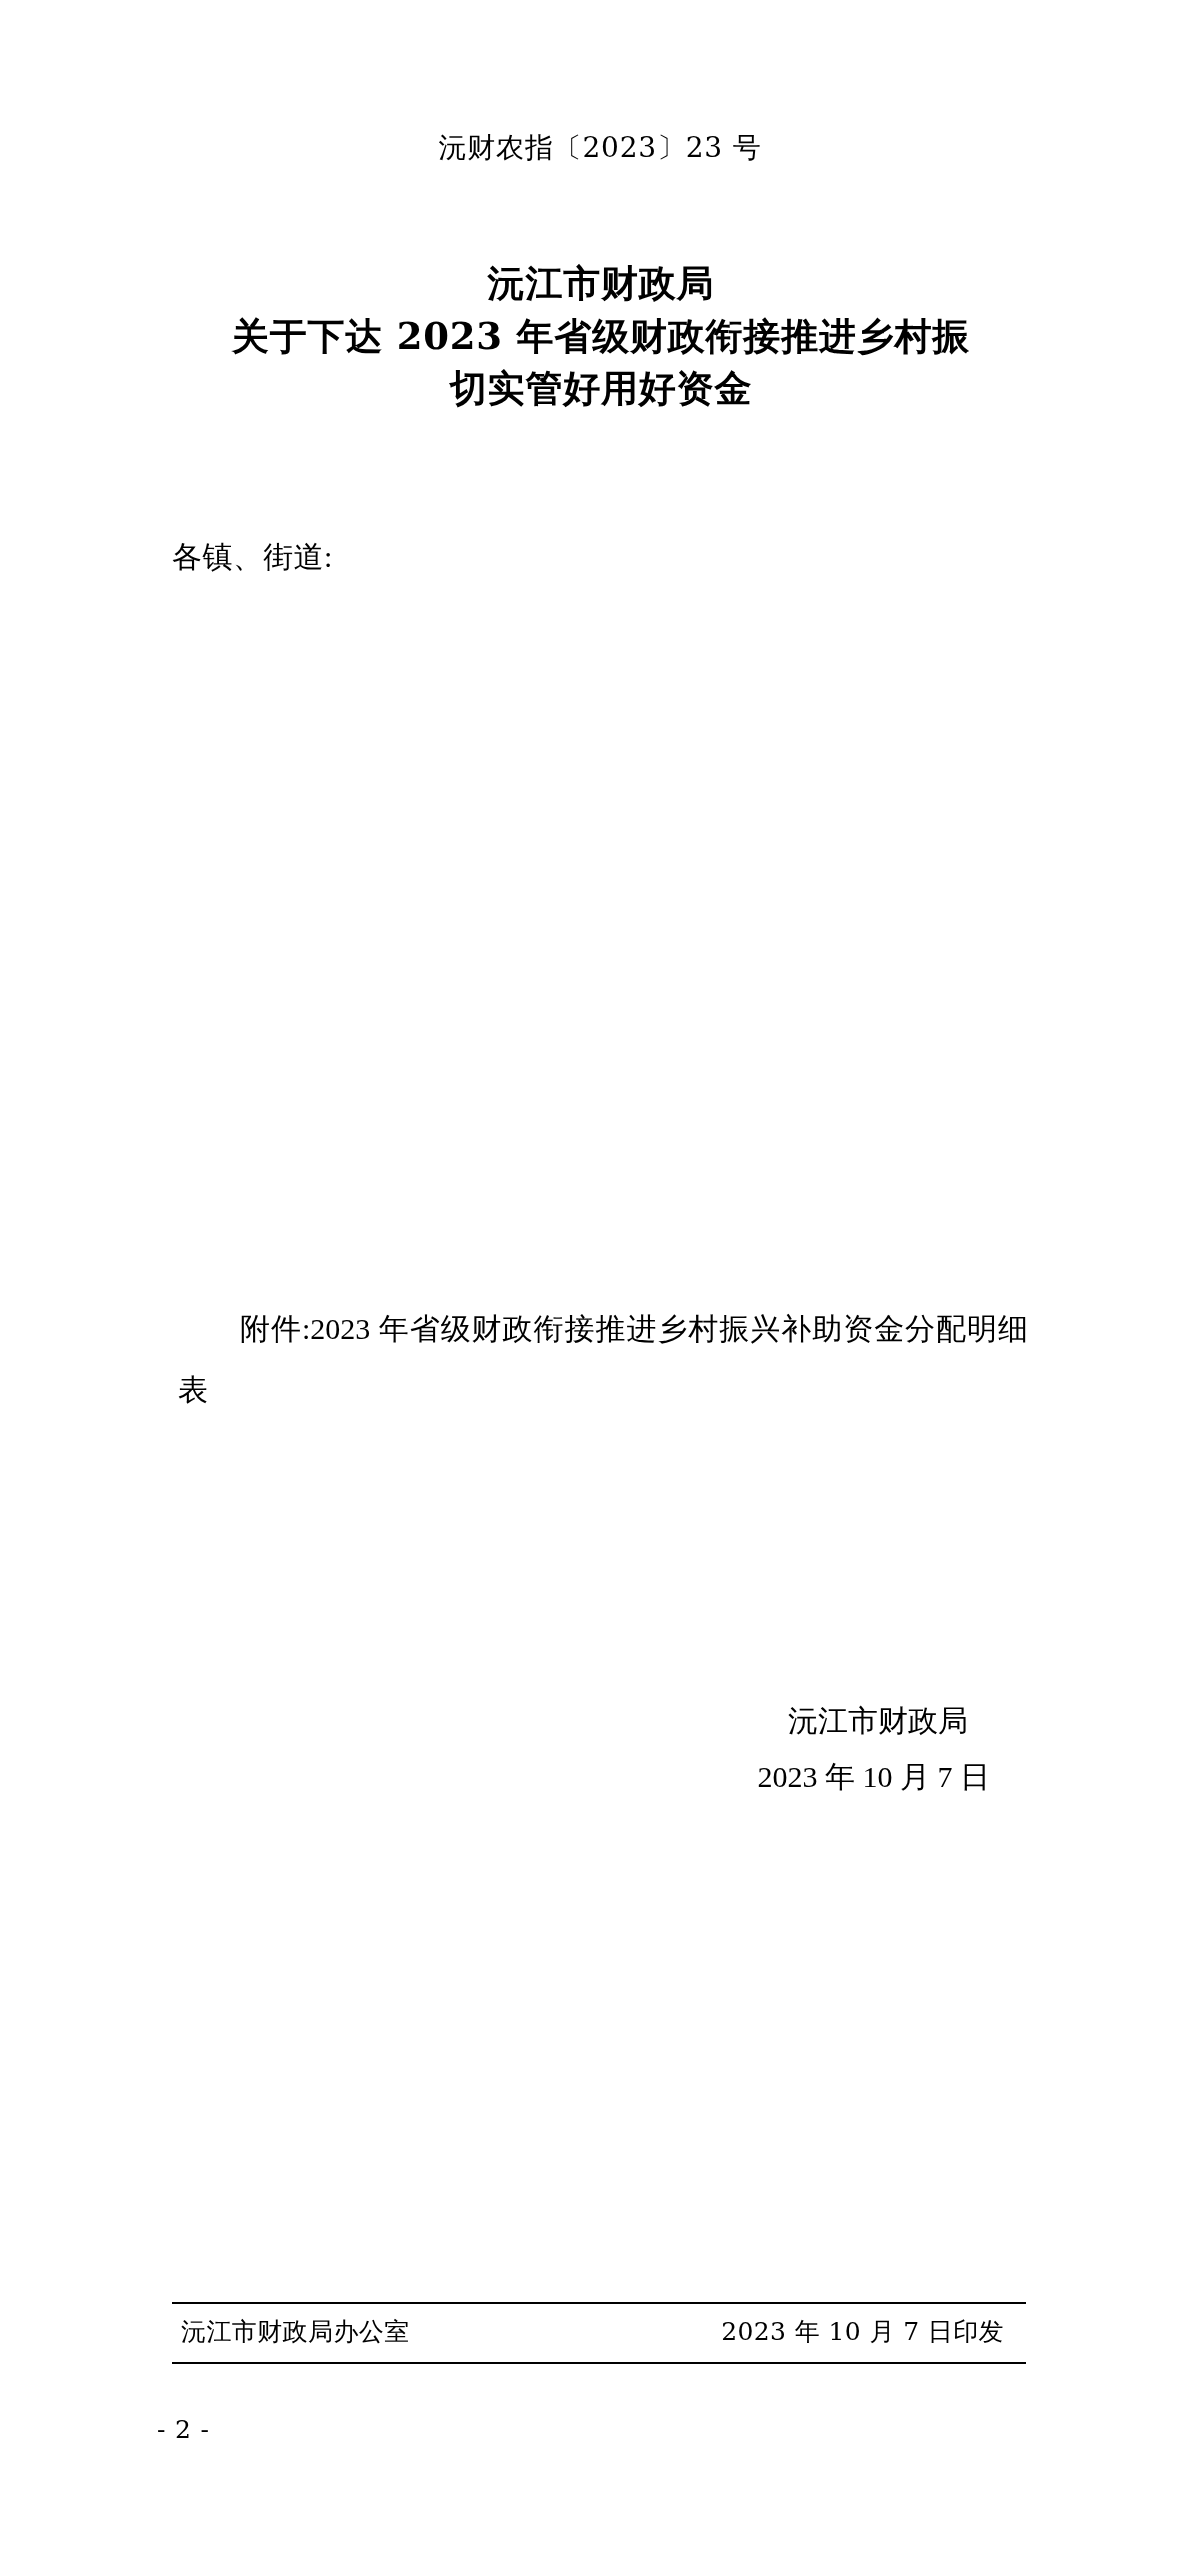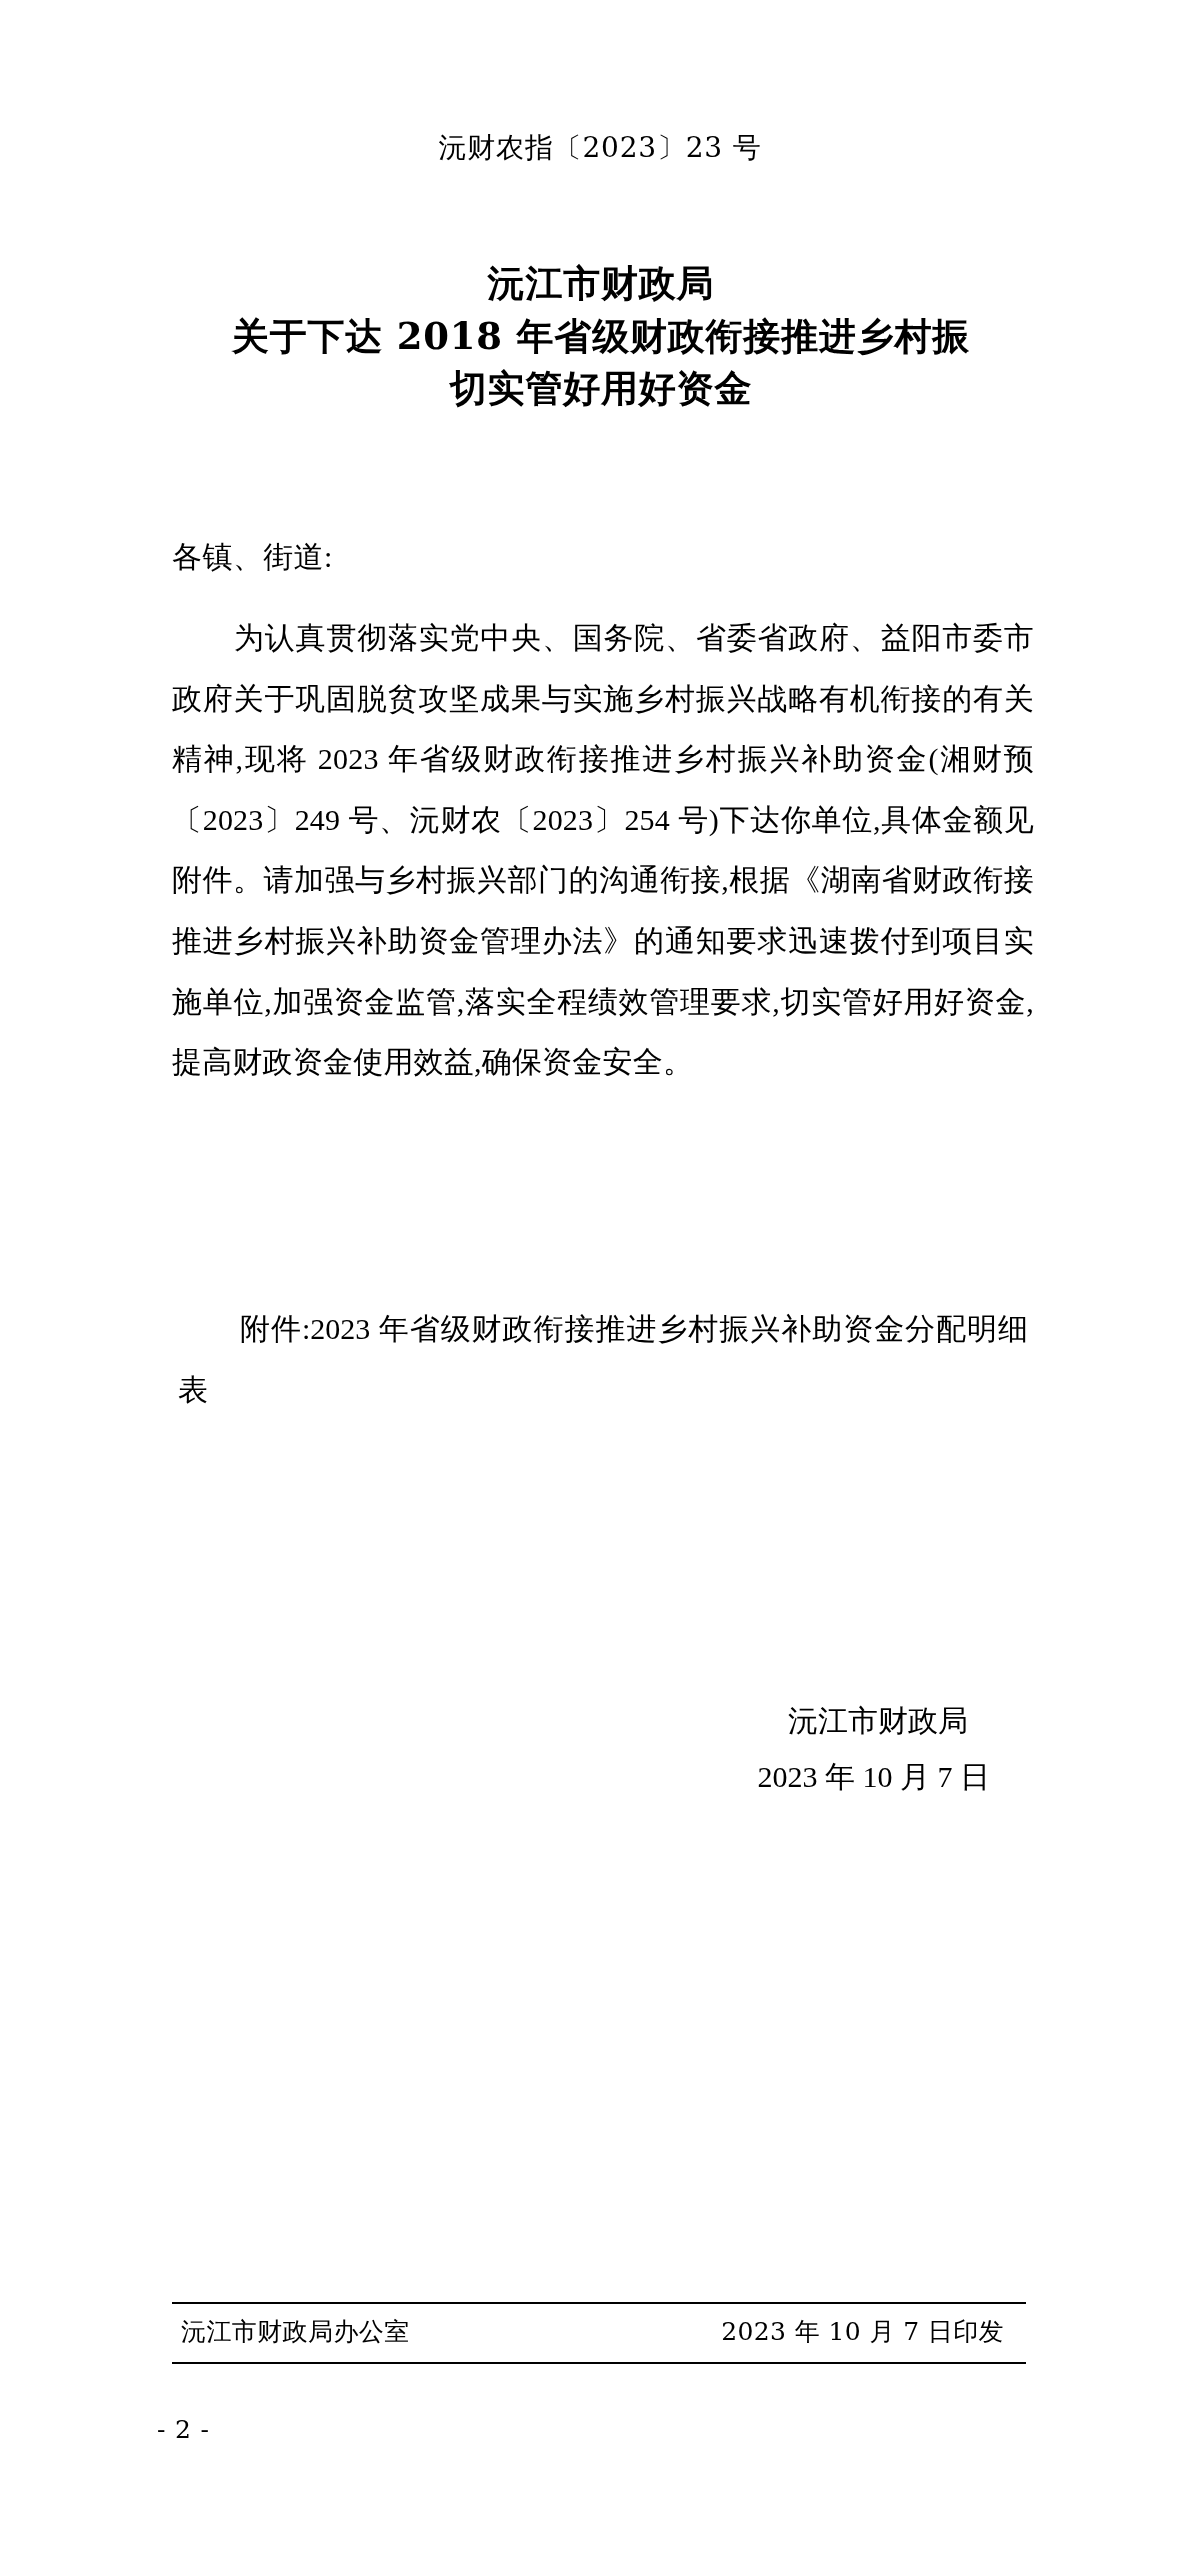--- a/index.html
+++ b/index.html
@@ -157,7 +157,7 @@
 
   <div class="title-block">
     <span class="title-line">沅江市财政局</span>
-    <span class="title-line">关于下达 2018 年省级财政衔接推进乡村振</span>
+    <span class="title-line">关于下达 2023 年省级财政衔接推进乡村振</span>
     <span class="title-line">切实管好用好资金</span>
   </div>
 

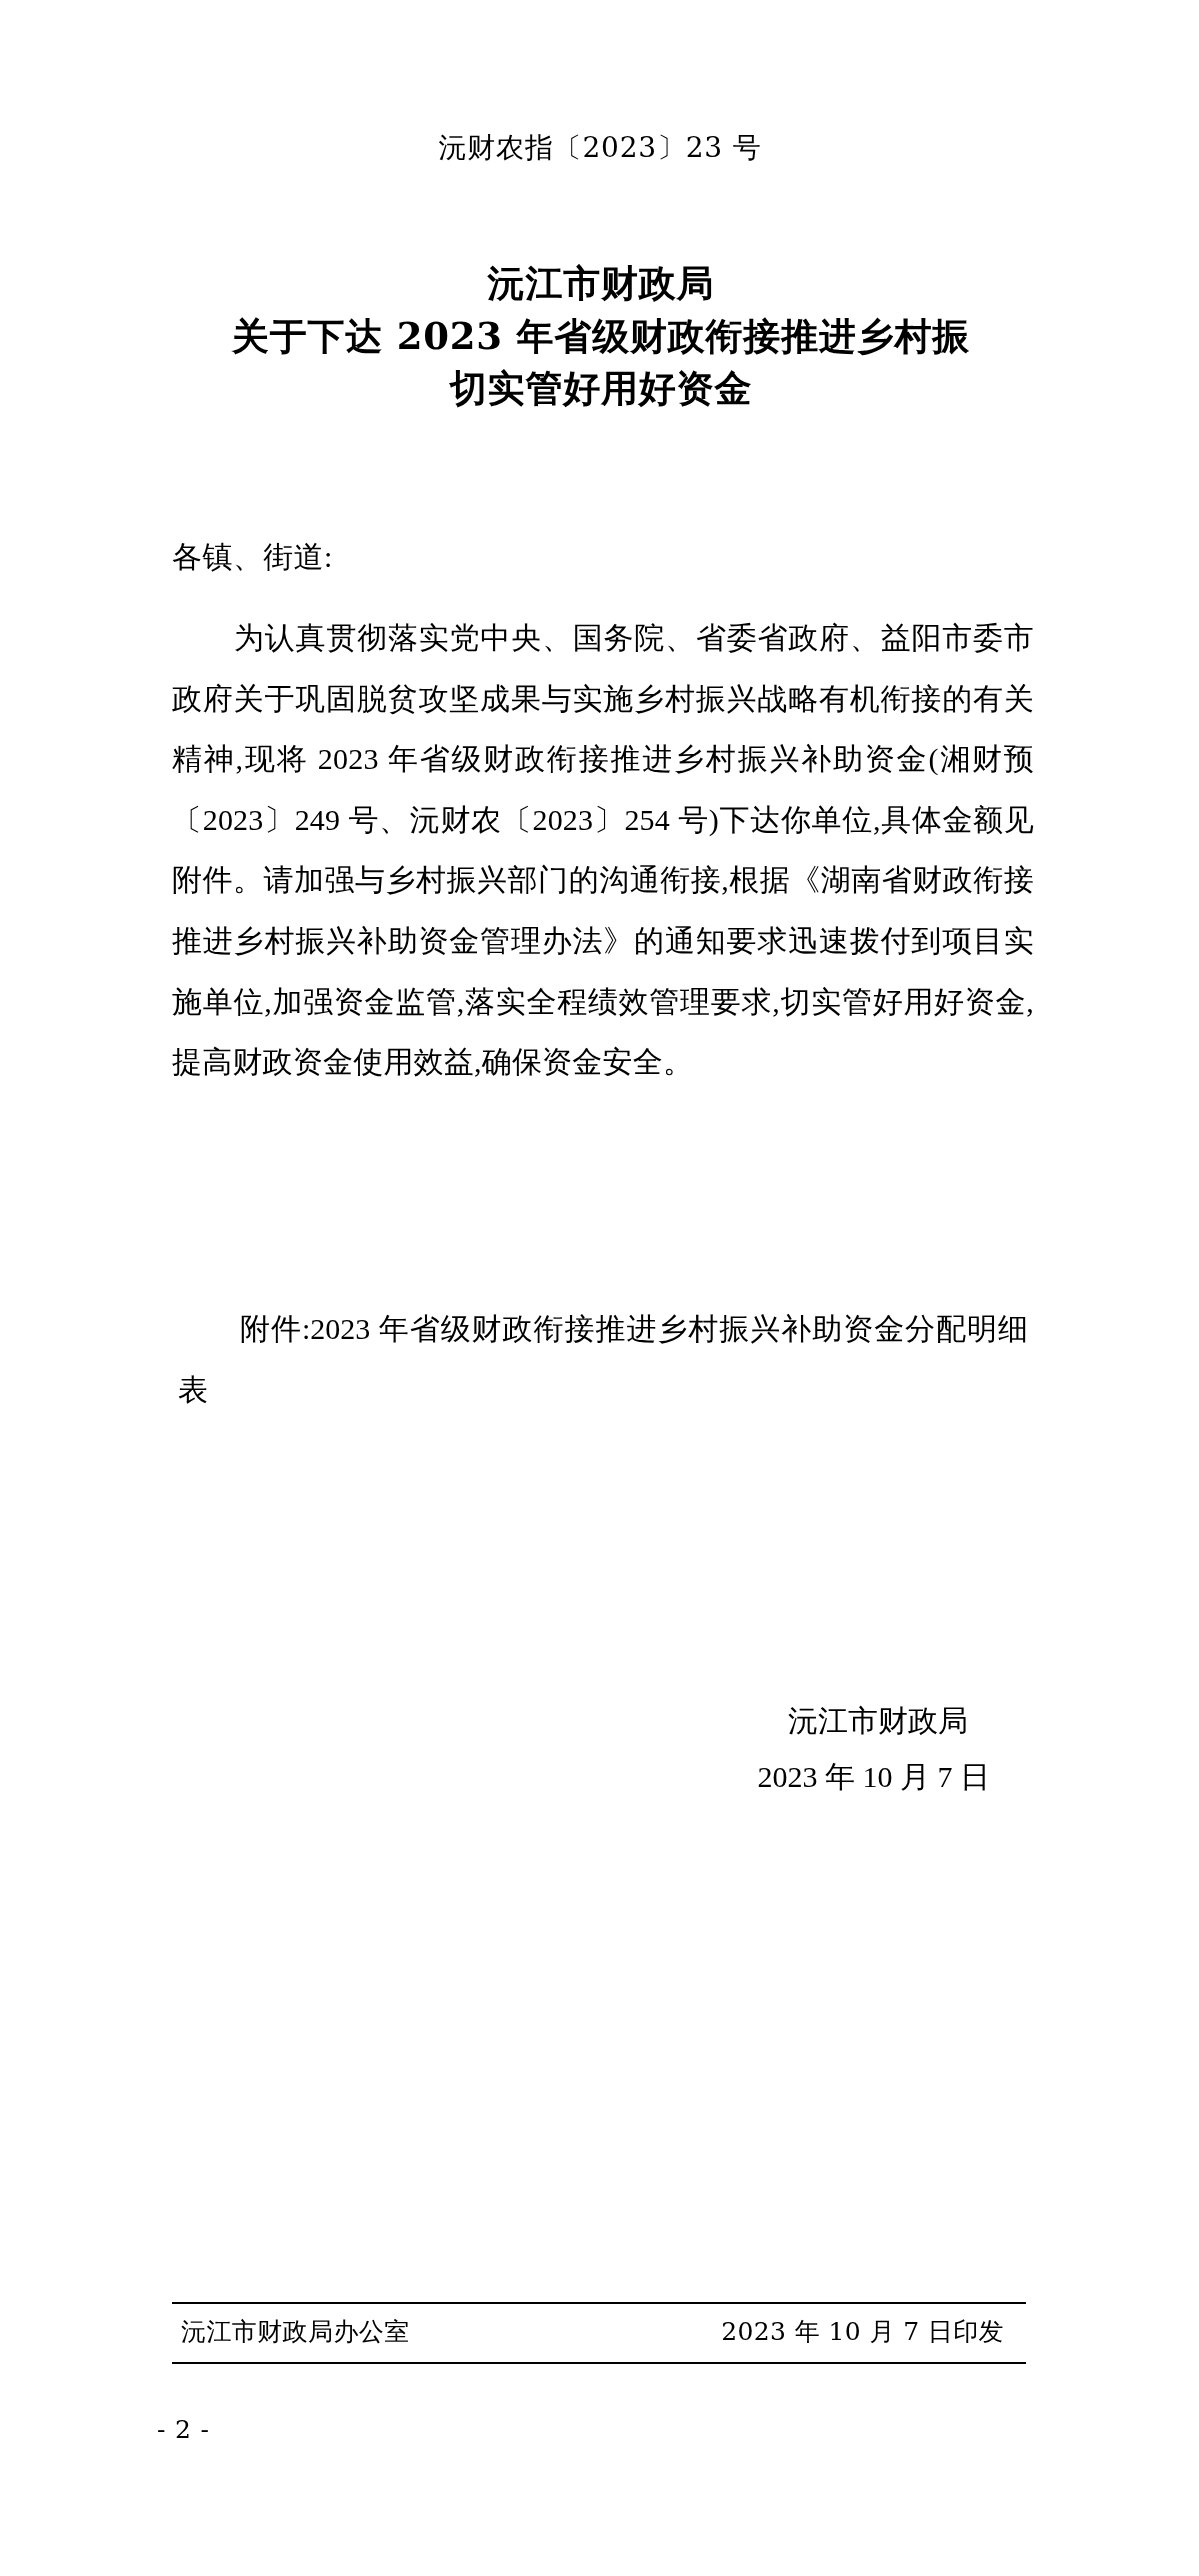--- a/index.html
+++ b/index.html
@@ -163,9 +163,6 @@
 
   <div class="salutation">各镇、街道:</div>
 
-  <div class="body-text">
-    <p>为认真贯彻落实党中央、国务院、省委省政府、益阳市委市政府关于巩固脱贫攻坚成果与实施乡村振兴战略有机衔接的有关精神,现将 2023 年省级财政衔接推进乡村振兴补助资金(湘财预〔2023〕249 号、沅财农〔2023〕254 号)下达你单位,具体金额见附件。请加强与乡村振兴部门的沟通衔接,根据《湖南省财政衔接推进乡村振兴补助资金管理办法》的通知要求迅速拨付到项目实施单位,加强资金监管,落实全程绩效管理要求,切实管好用好资金,提高财政资金使用效益,确保资金安全。</p>
-  </div>
 
   <div class="attach-block">
     <p>附件:2023 年省级财政衔接推进乡村振兴补助资金分配明细表</p>

